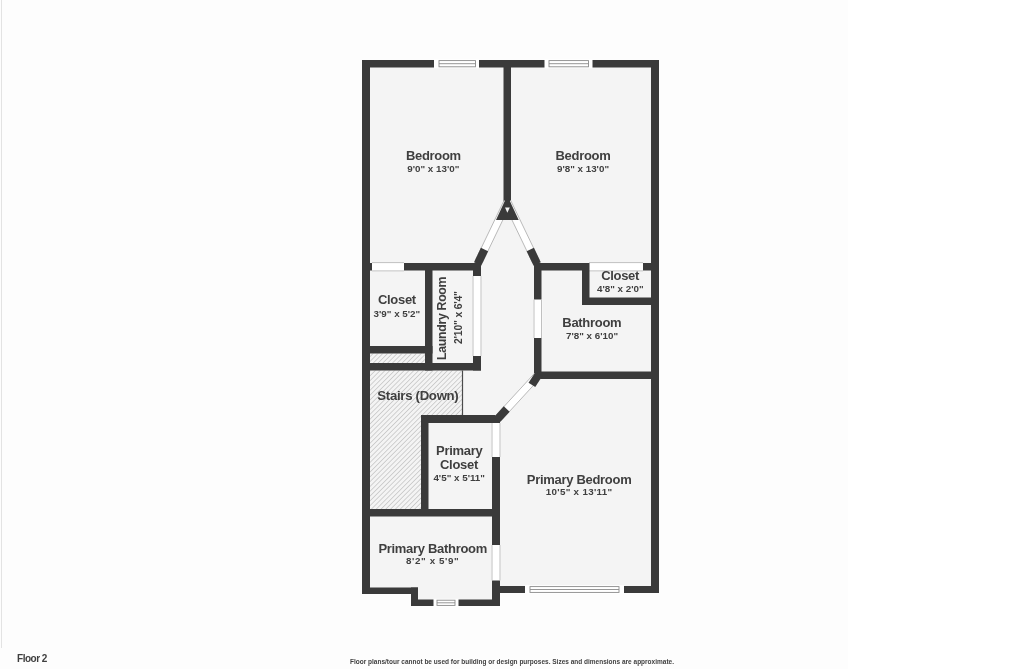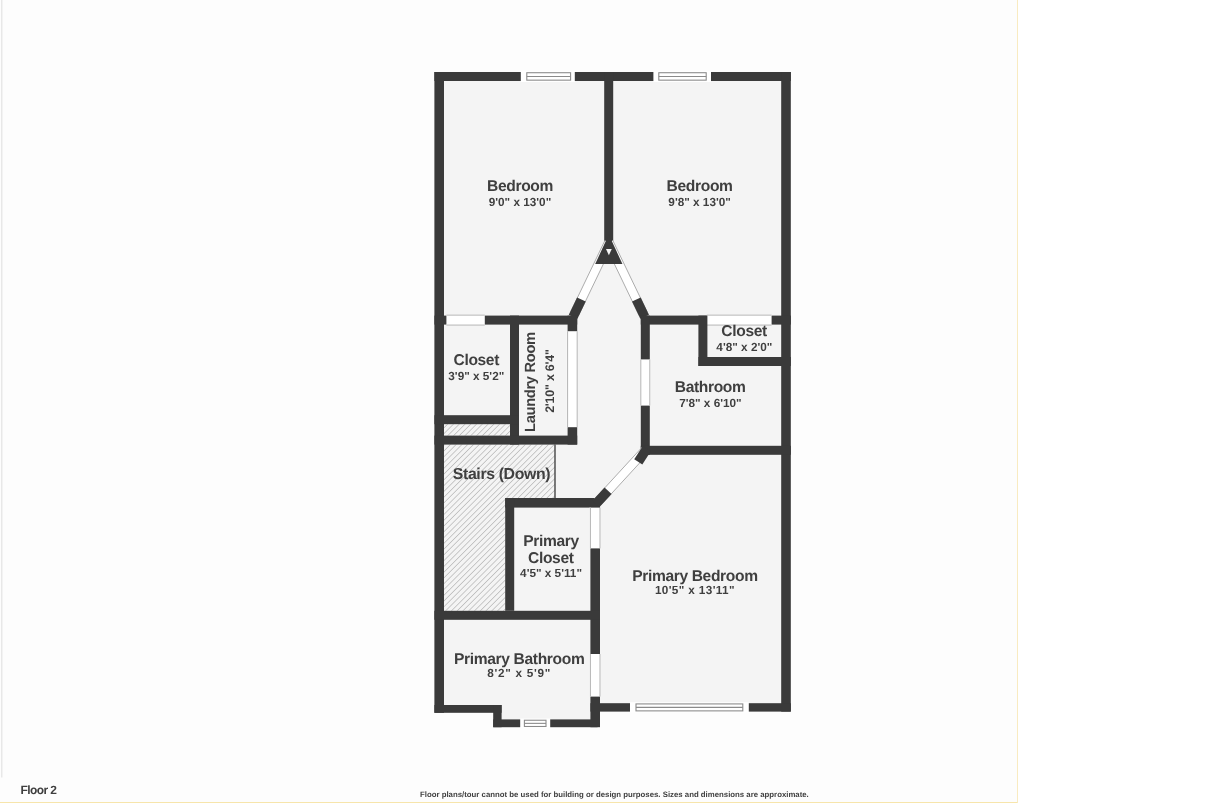--- a/index.html
+++ b/index.html
@@ -3,7 +3,7 @@
 <meta charset="utf-8">
 <style>
   html,body{margin:0;padding:0;background:#ffffff;}
-  .page{position:relative;width:848px;height:669px;background:#eab308;overflow:hidden;
+  .page{position:relative;width:848px;height:669px;background:#0ea5e9;overflow:hidden;
         font-family:"Liberation Sans", sans-serif;text-align:right;}
   svg{display:block;}
   text{fill:#3f3f3f;font-family:"Liberation Sans", sans-serif;font-weight:bold;}

